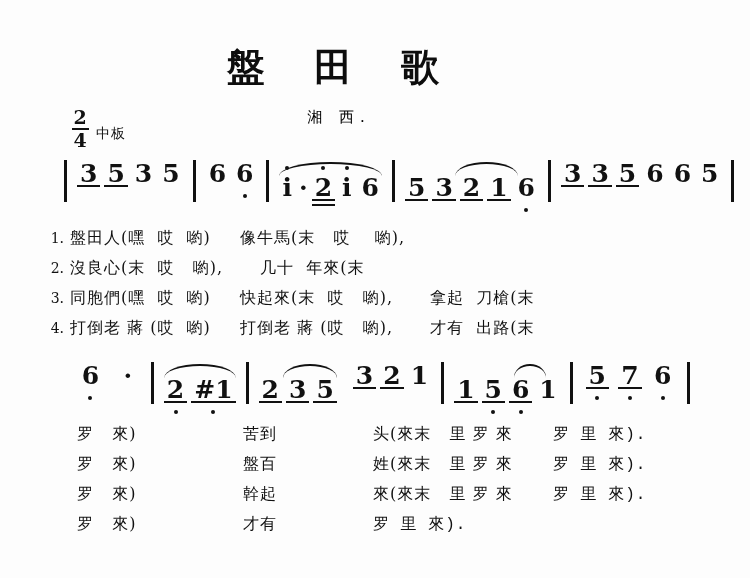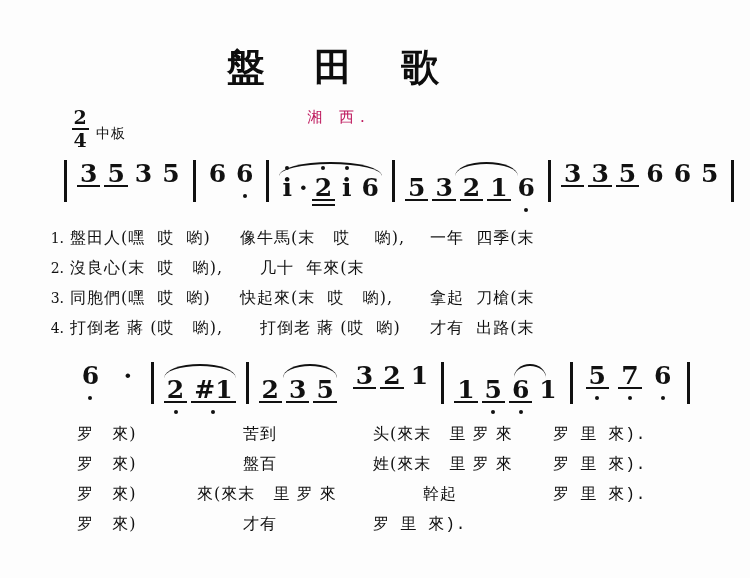--- a/index.html
+++ b/index.html
@@ -46,7 +46,7 @@
     font-size: 15px;
     letter-spacing: 6px;
     text-indent: 6px;
-    color: #be185d;
+    color: #000000;
   }
 
   

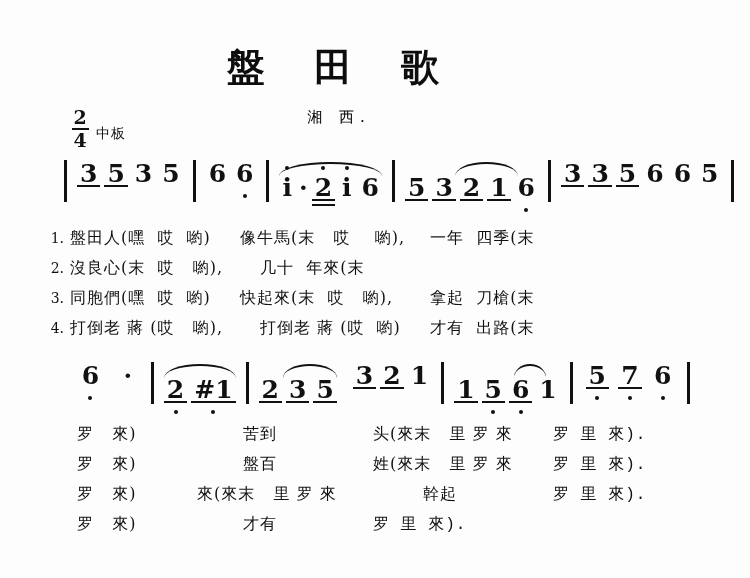--- a/index.html
+++ b/index.html
@@ -298,7 +298,6 @@
       <span class="lyric-no">1.</span>
       <span class="lyric-seg seg-a">盤田人(嘿  哎  喲)</span>
       <span class="lyric-seg seg-b">像牛馬(末   哎    喲),</span>
-      <span class="lyric-seg seg-c">一年  四季(末</span>
     </div>
     <div class="lyric-line">
       <span class="lyric-no">2.</span>

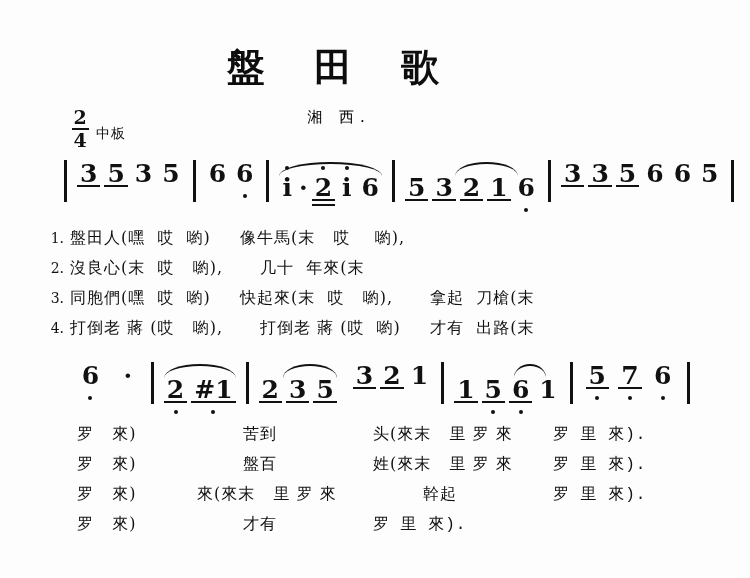--- a/index.html
+++ b/index.html
@@ -312,8 +312,8 @@
     </div>
     <div class="lyric-line">
       <span class="lyric-no">4.</span>
+      <span class="lyric-seg seg-a">打倒老 蔣 (哎  喲)</span>
       <span class="lyric-seg seg-b">打倒老 蔣 (哎   喲),</span>
-      <span class="lyric-seg seg-a">打倒老 蔣 (哎  喲)</span>
       <span class="lyric-seg seg-c">才有  出路(末</span>
     </div>
   </div>

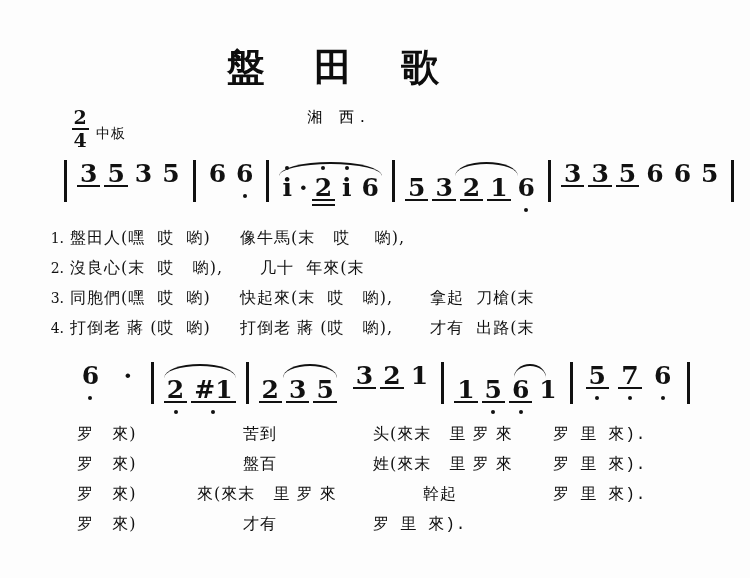--- a/index.html
+++ b/index.html
@@ -395,8 +395,8 @@
     <div class="lyric-line">
       <span class="lyric-no"></span>
       <span class="lyric-seg seg-d">罗   來)</span>
+      <span class="lyric-seg seg-e">幹起</span>
       <span class="lyric-seg seg-f">來(來末   里 罗 來</span>
-      <span class="lyric-seg seg-e">幹起</span>
       <span class="lyric-seg seg-g">罗 里 來).</span>
     </div>
     <div class="lyric-line">

